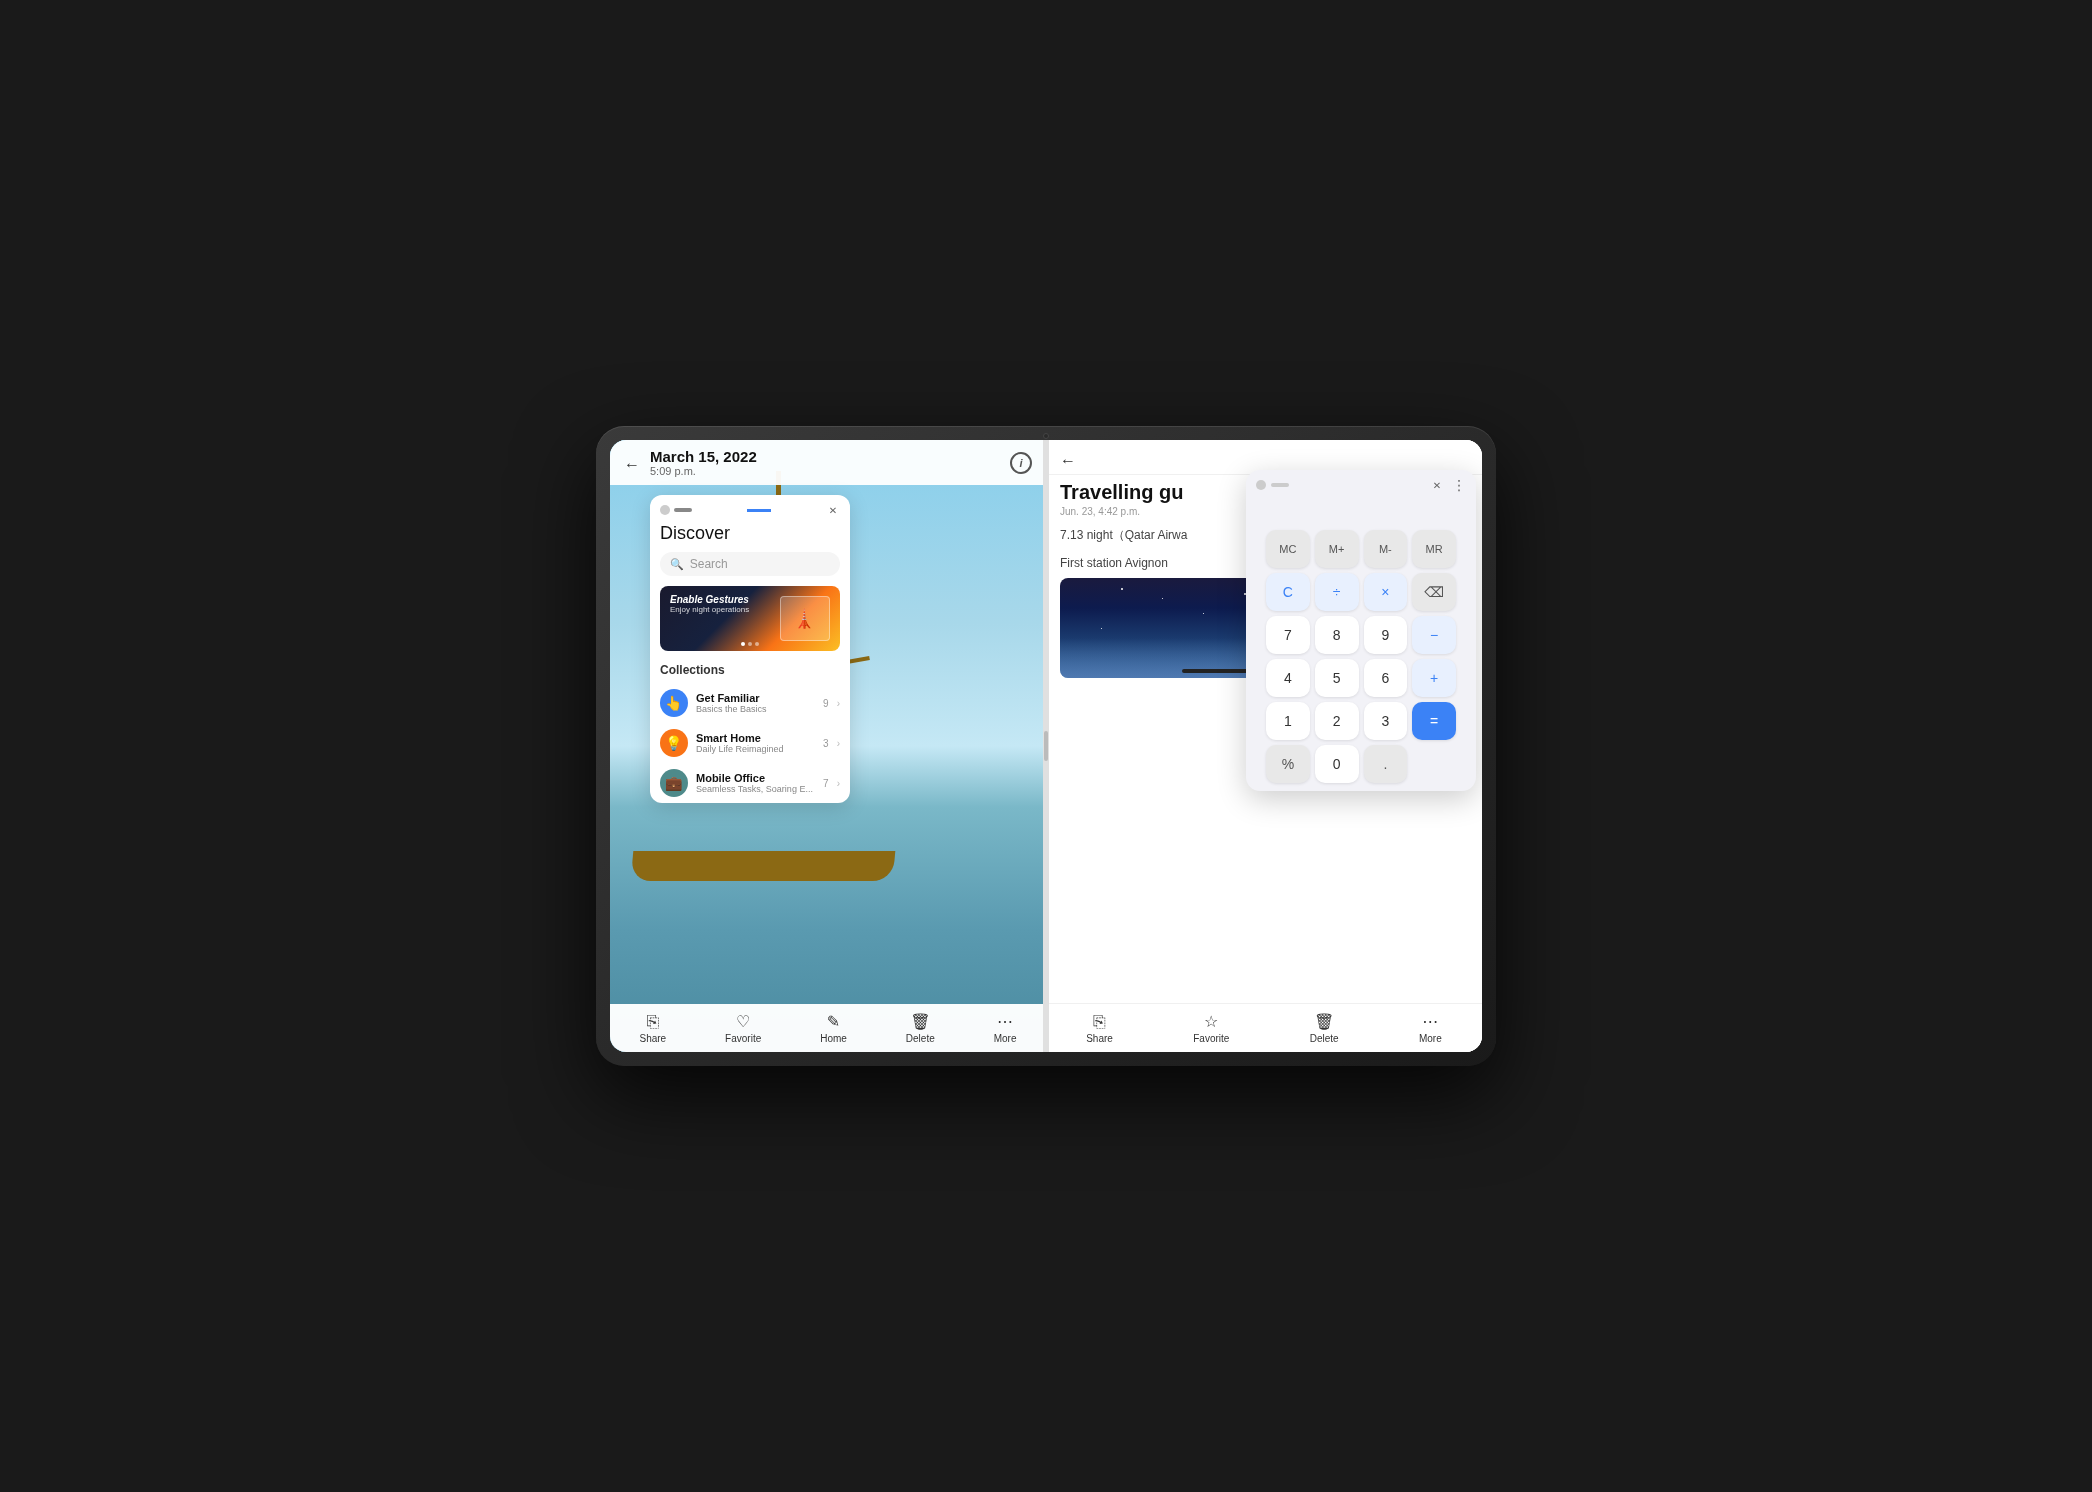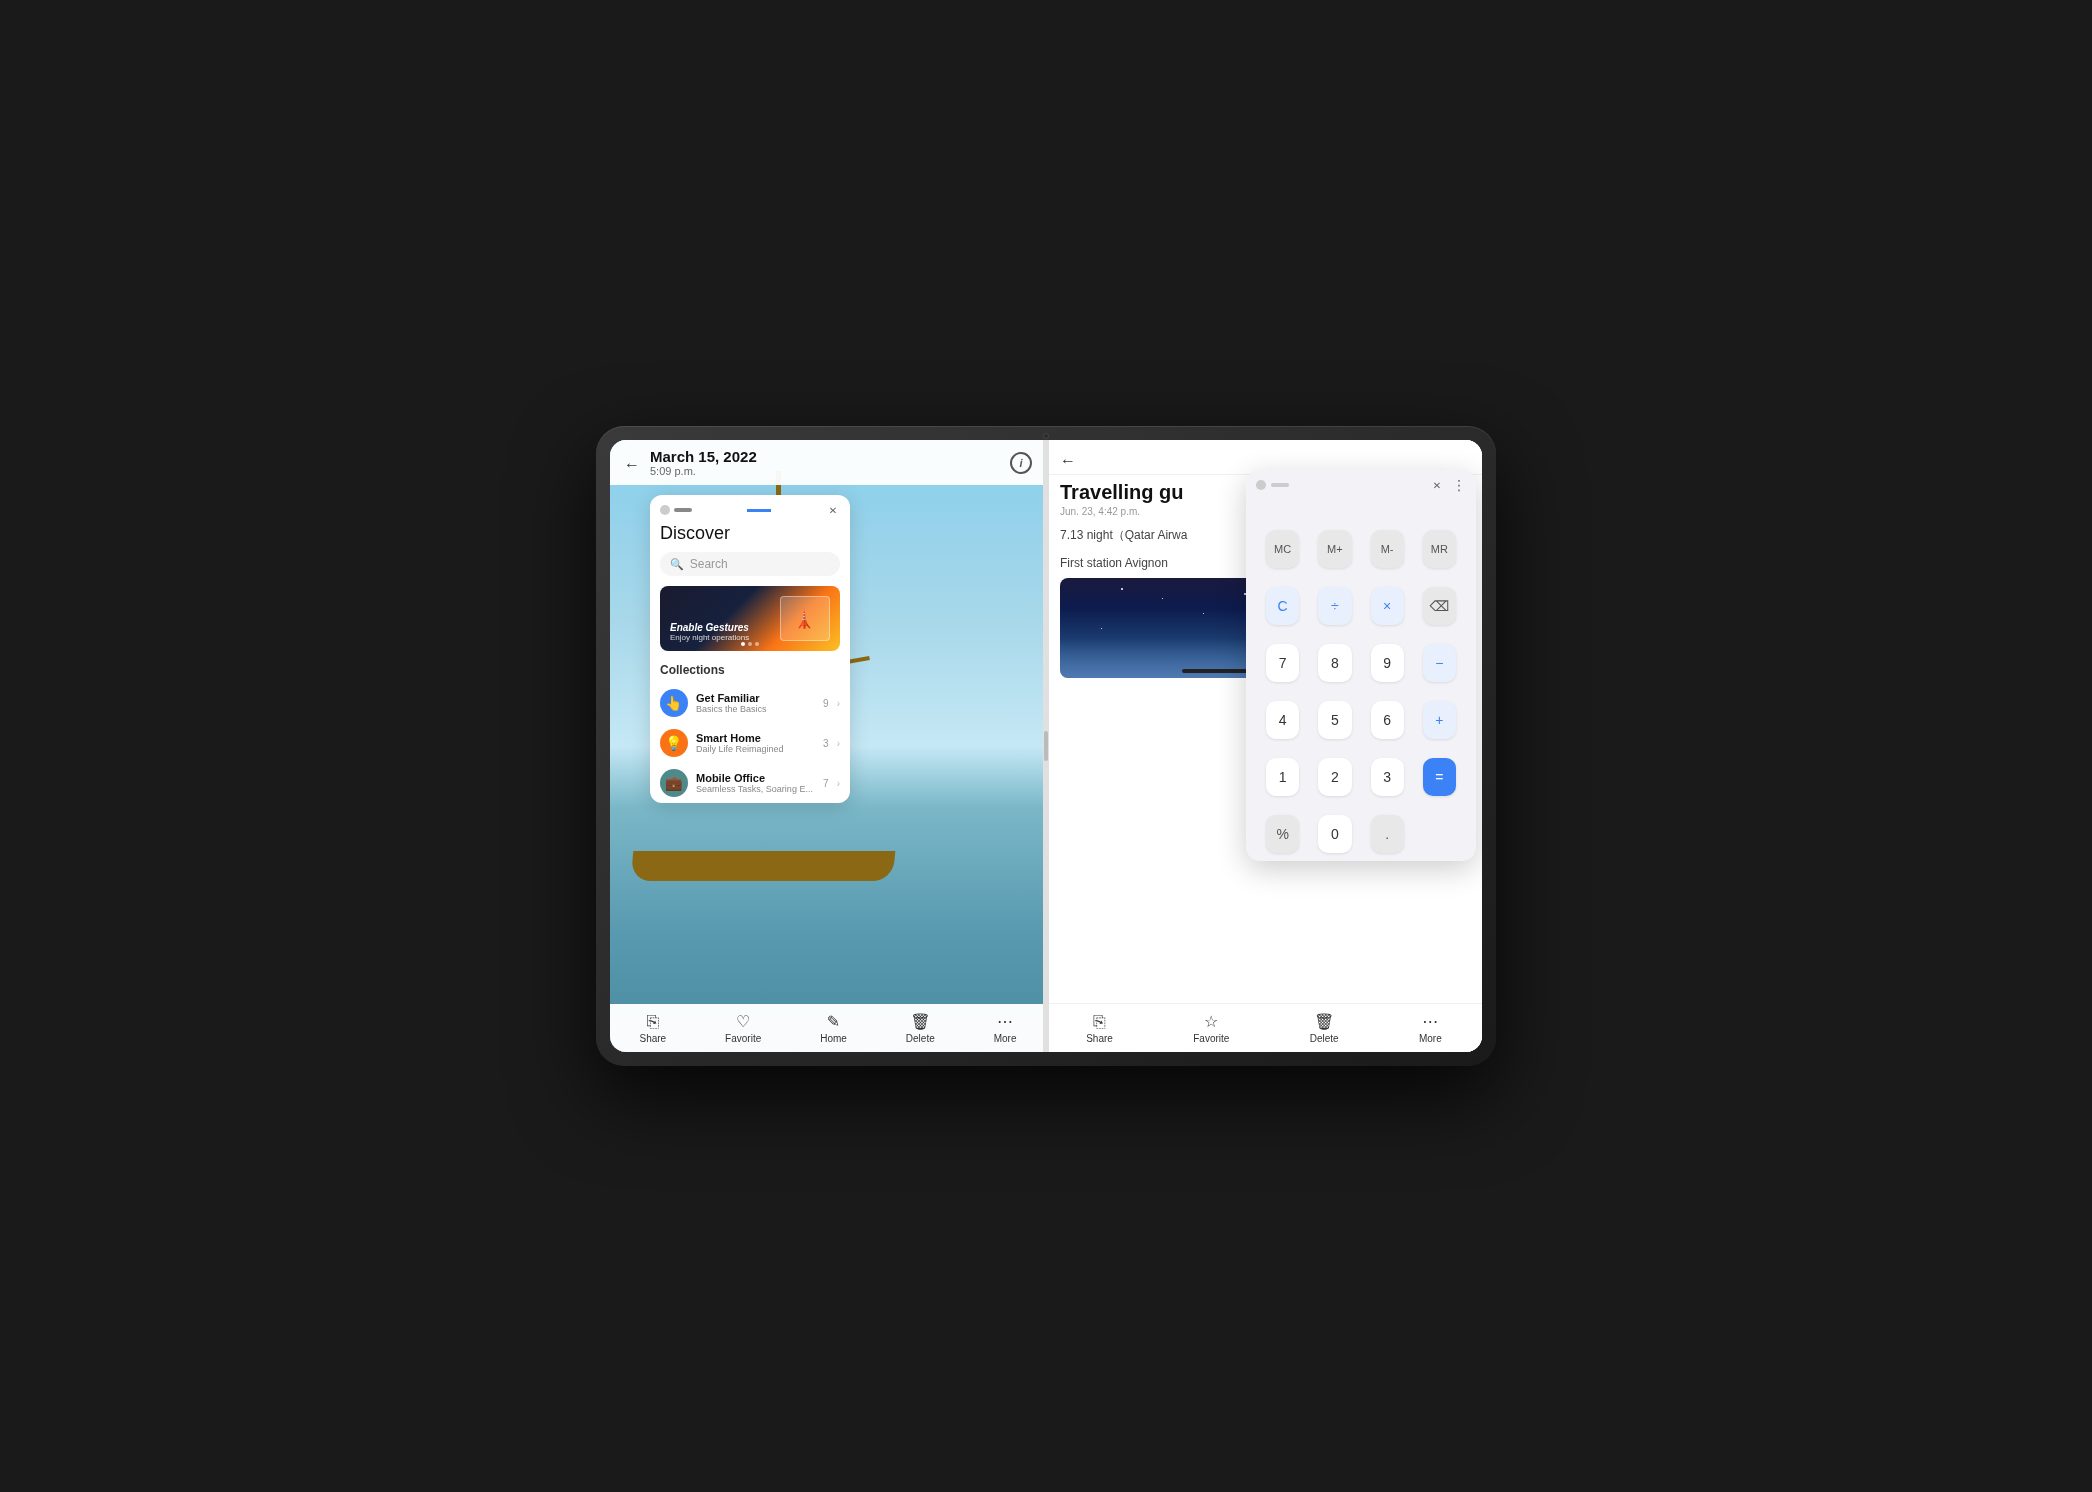--- a/index.html
+++ b/index.html
@@ -516,7 +516,7 @@
       padding: 0 20px;
       display: grid;
       grid-template-columns: repeat(4, 1fr);
-      gap: 19px;
+      gap: 5px;
     }
 
     .calc-btn {

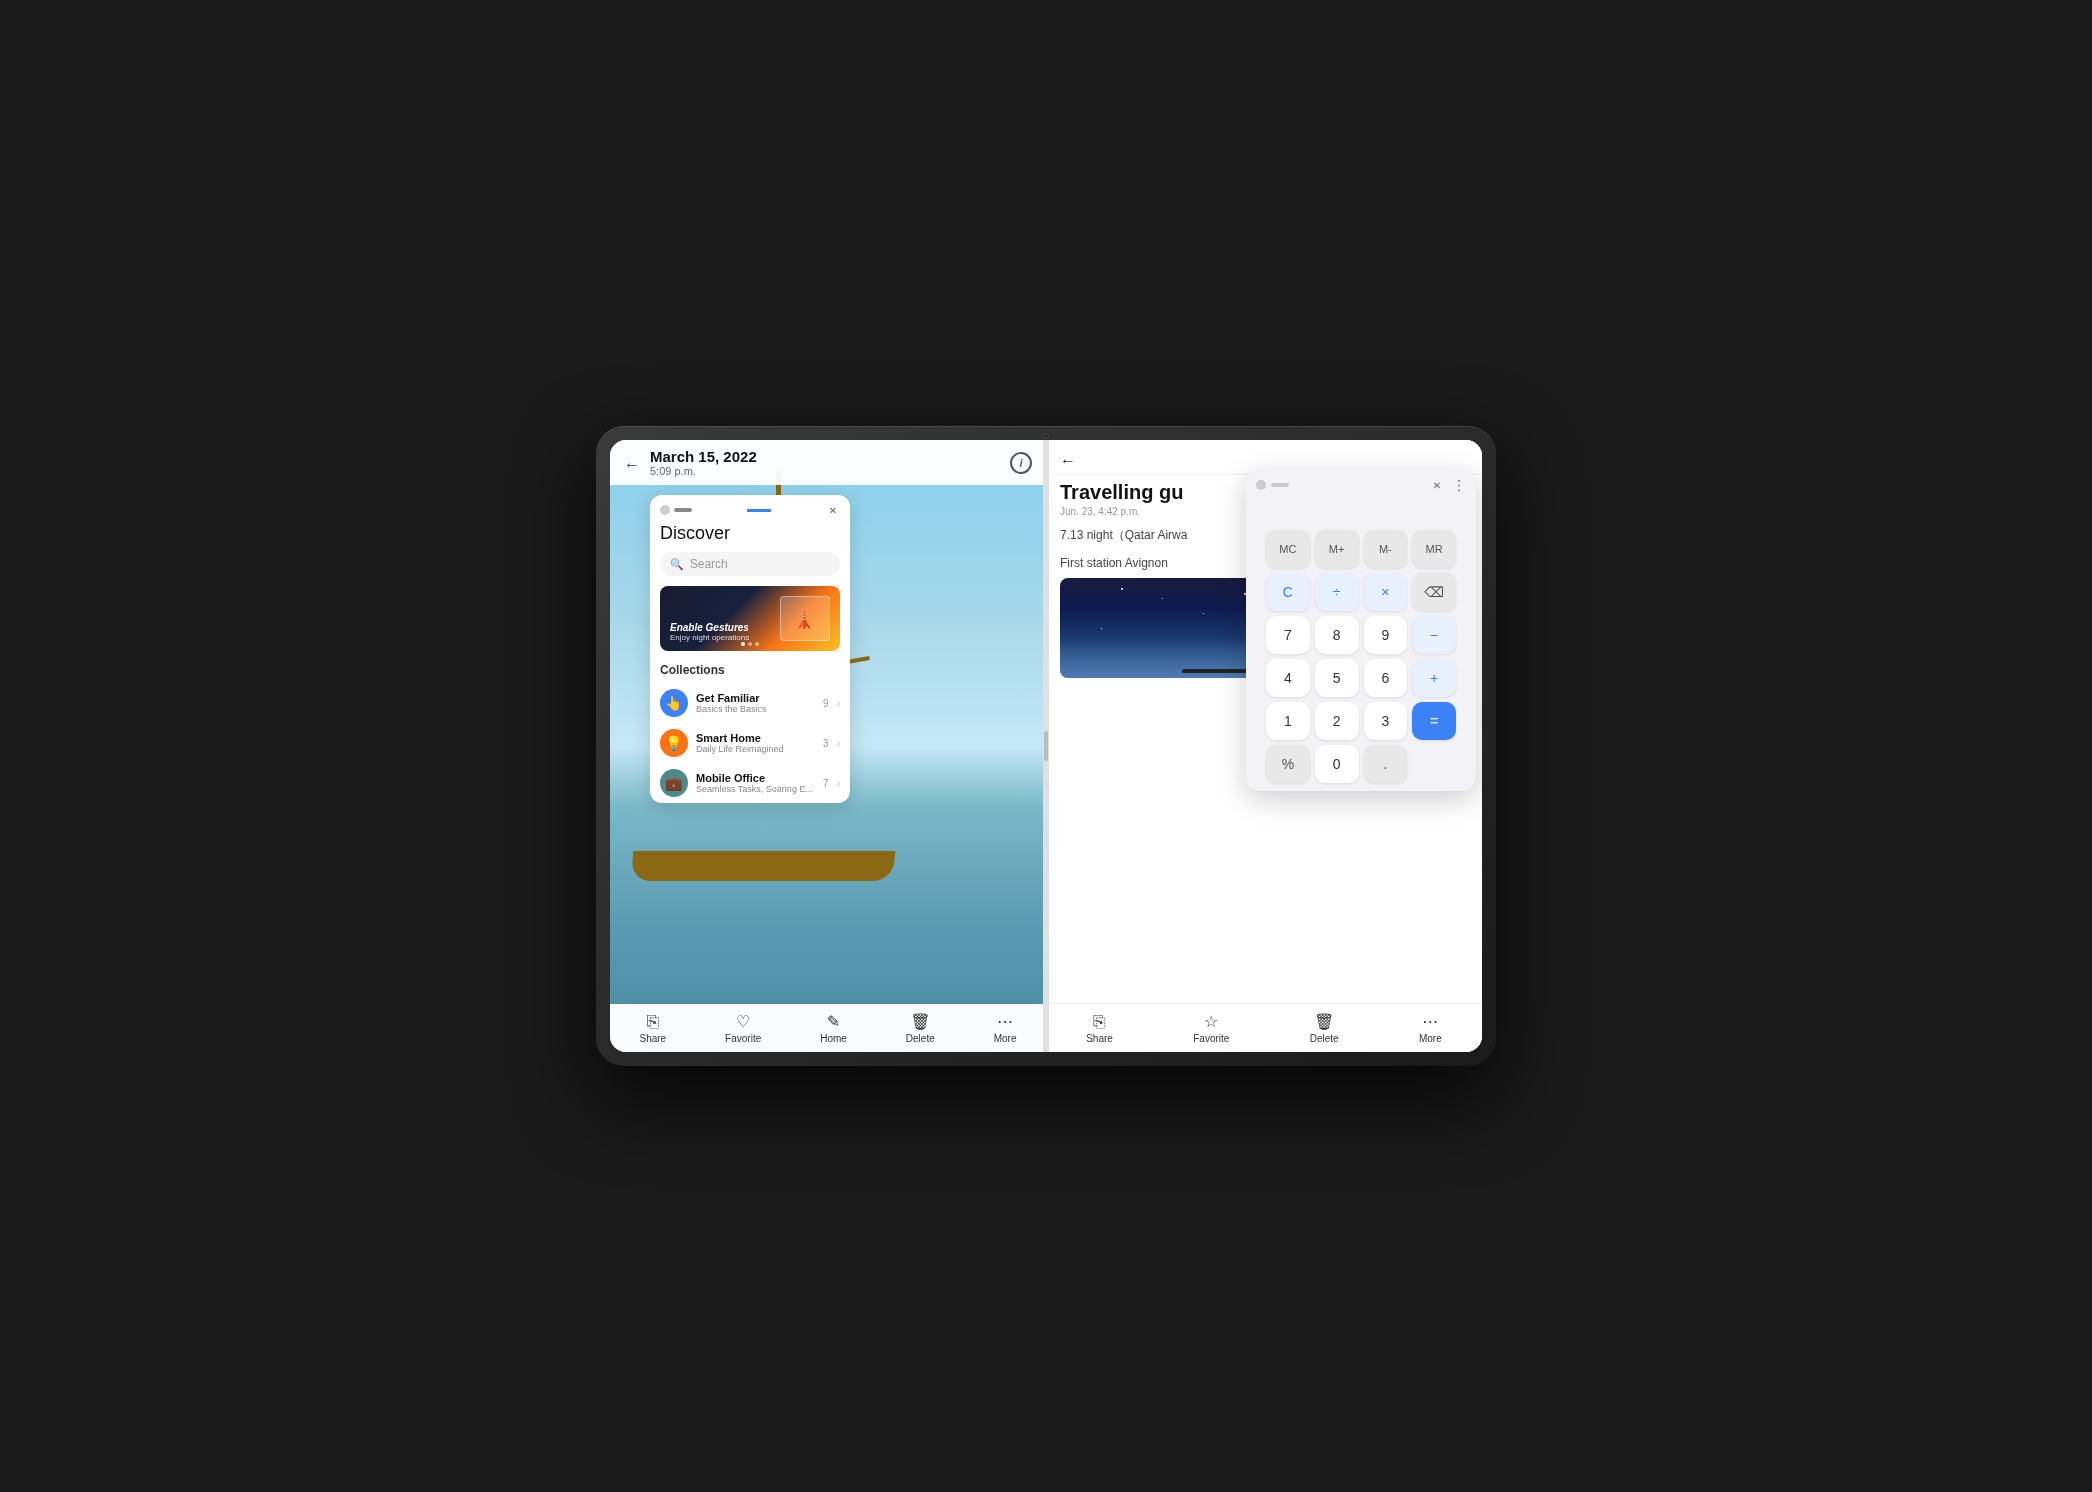--- a/index.html
+++ b/index.html
@@ -257,7 +257,6 @@
       position: absolute;
       top: 8px;
       left: 10px;
-      margin-top: 28px;
     }
     .banner-title {
       font-size: 10px;

